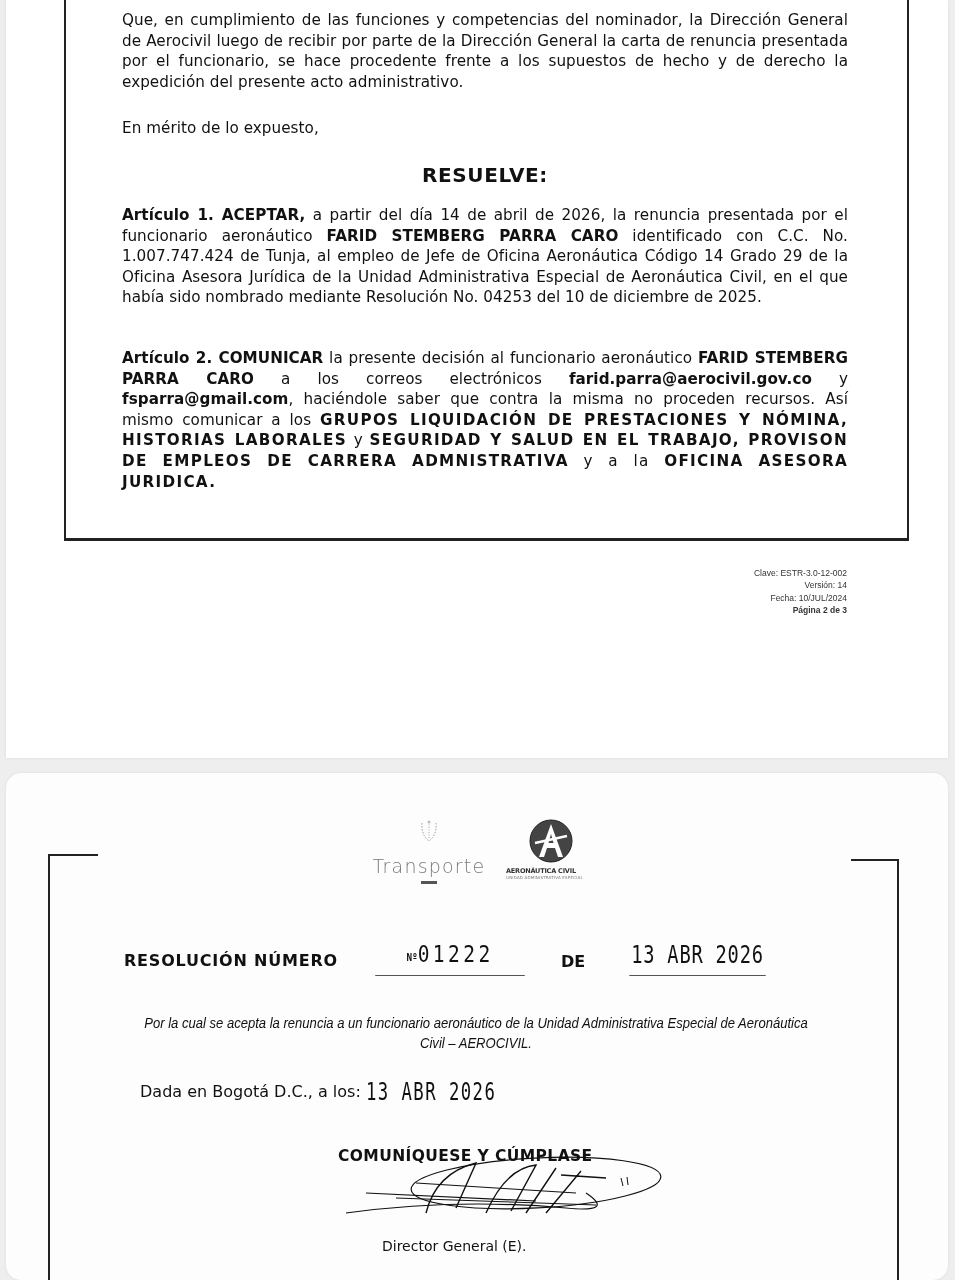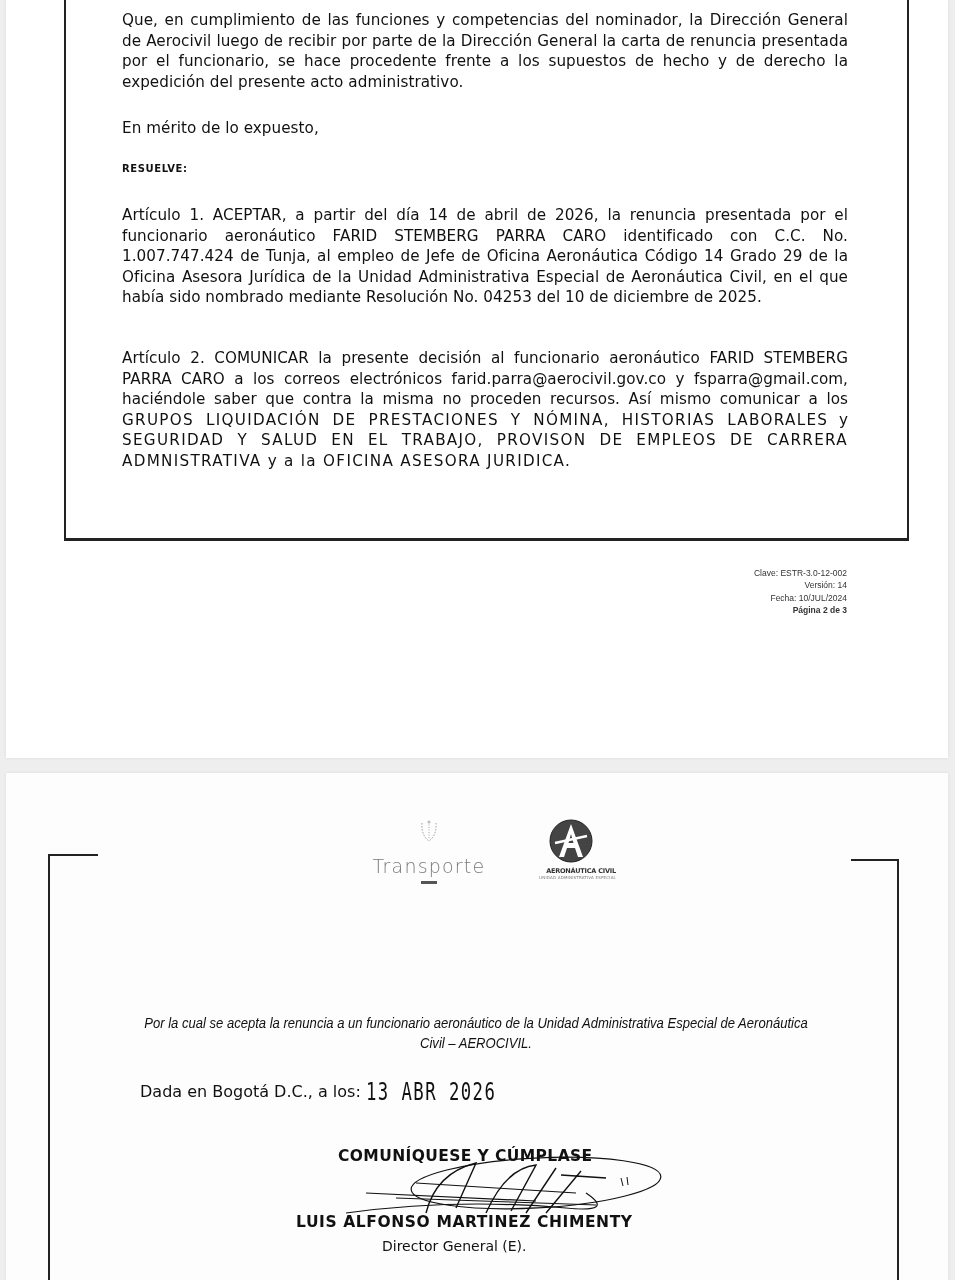--- a/index.html
+++ b/index.html
@@ -30,7 +30,7 @@
   .p1text b { font-weight: normal; }
   #para-intro { top: 10px; }
   #para-merito { top: 118px; }
-  #resuelve { position:absolute; top:163px; left: 116px; width: 726px; text-align:left; font-weight:bold; font-size:10px; letter-spacing: 0.6px; }
+  #resuelve { position:absolute; top:163px; left: 116px; width: 726px; text-align:center; font-weight:bold; font-size:20px; letter-spacing: 0.6px; }
   #art1 { top: 205px; }
   #art2 { top: 348px; }
   #art2 .wide { letter-spacing: 1.3px; }

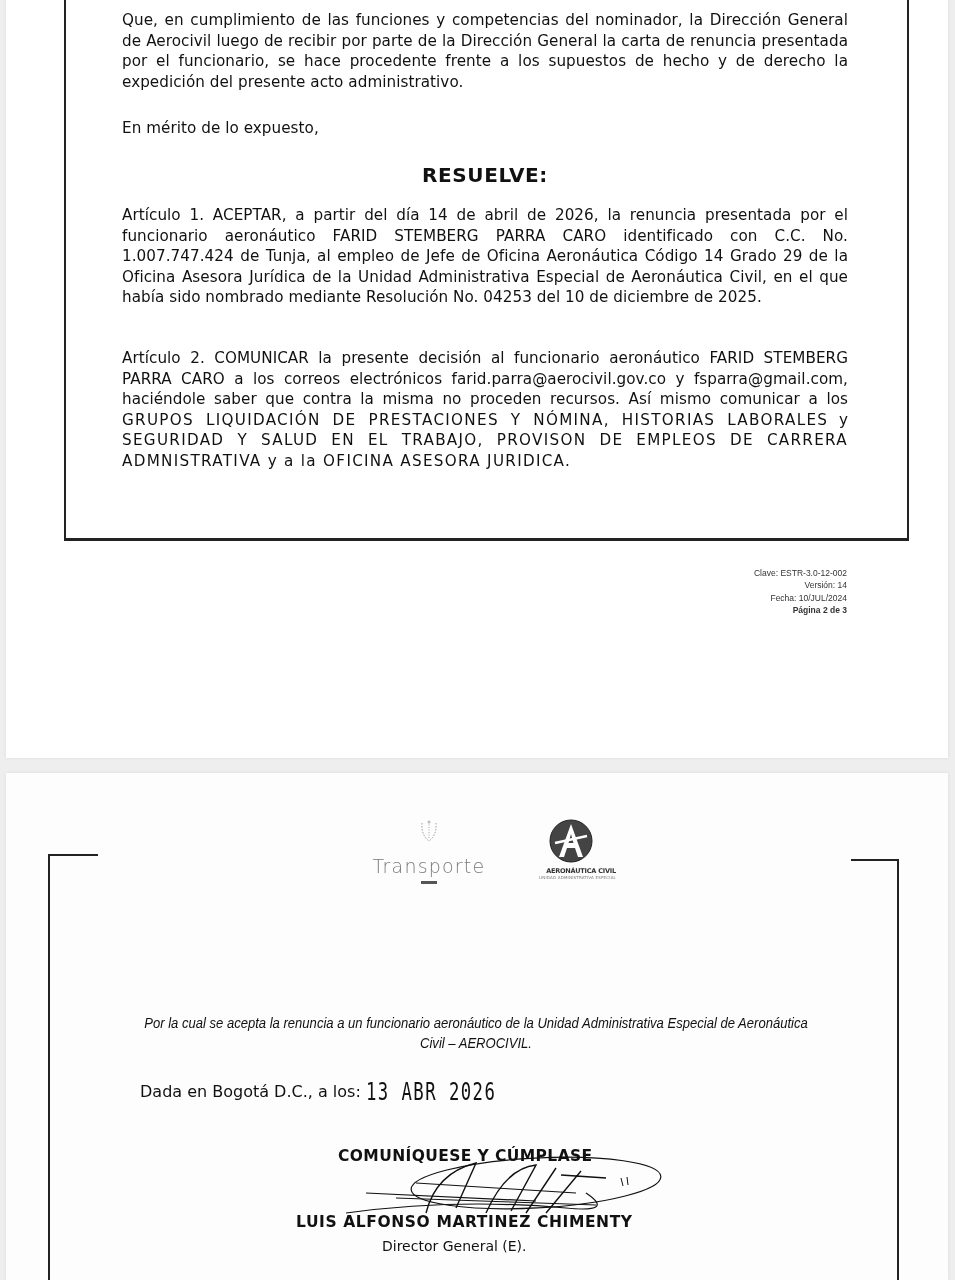--- a/index.html
+++ b/index.html
@@ -27,7 +27,7 @@
     font-size: 15.2px; line-height: 20.6px; text-align: justify;
     letter-spacing: 0.05px;
   }
-  .p1text b { font-weight: normal; }
+  .p1text b { font-weight: bold; }
   #para-intro { top: 10px; }
   #para-merito { top: 118px; }
   #resuelve { position:absolute; top:163px; left: 116px; width: 726px; text-align:center; font-weight:bold; font-size:20px; letter-spacing: 0.6px; }

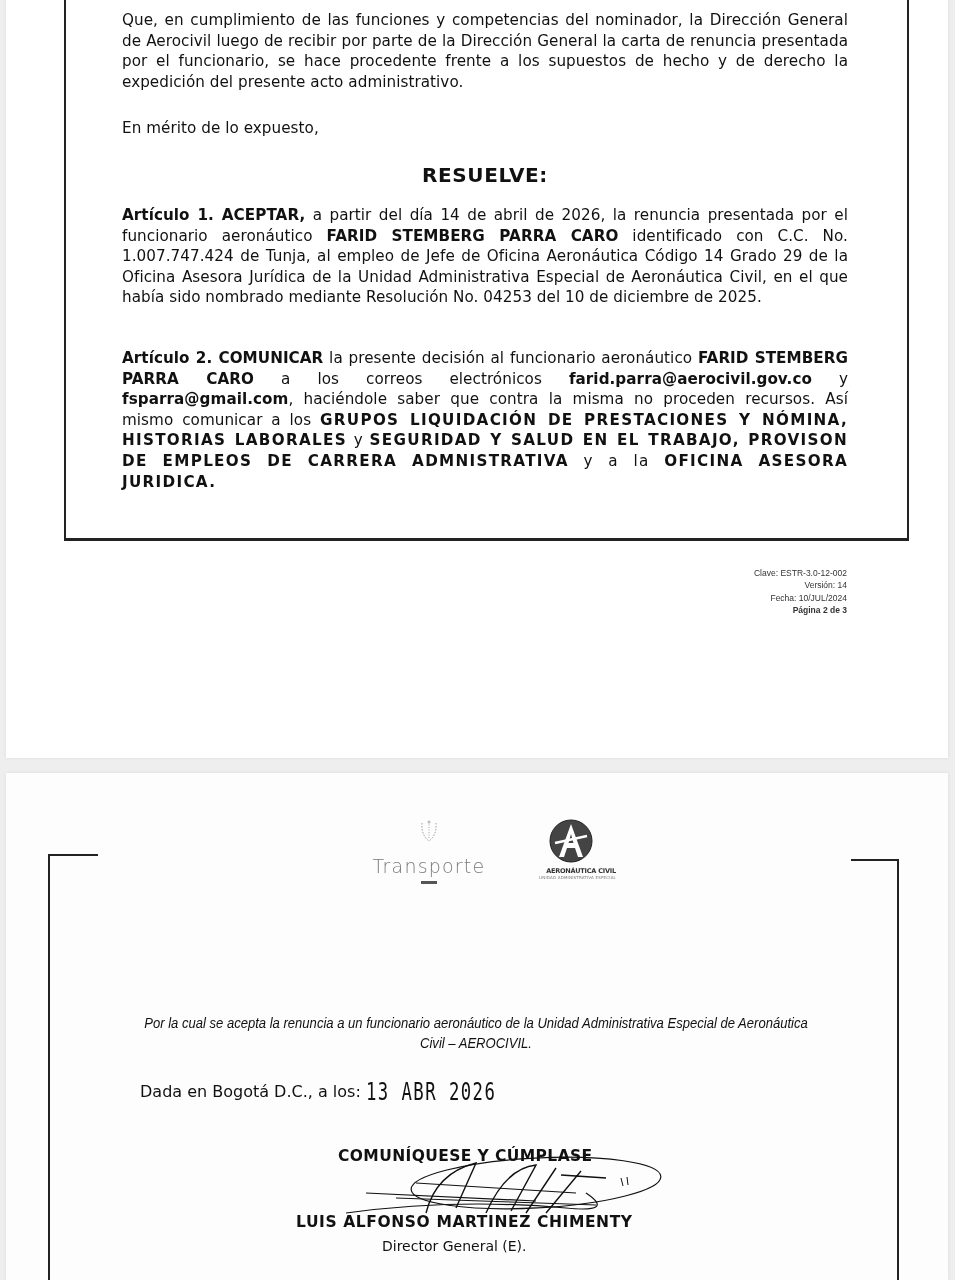--- a/index.html
+++ b/index.html
@@ -15,7 +15,7 @@
     box-shadow: 0 0 3px rgba(0,0,0,0.08);
   }
   #page1 { left: 6px; top: 0; width: 942px; height: 758px; }
-  #page2 { left: 6px; top: 773px; width: 942px; height: 507px; background:#fdfdfd; }
+  #page2 { left: 6px; top: 773px; width: 942px; height: 507px; background:#fdfdfd;border-radius:15px; }
 
   
   .frame1 {

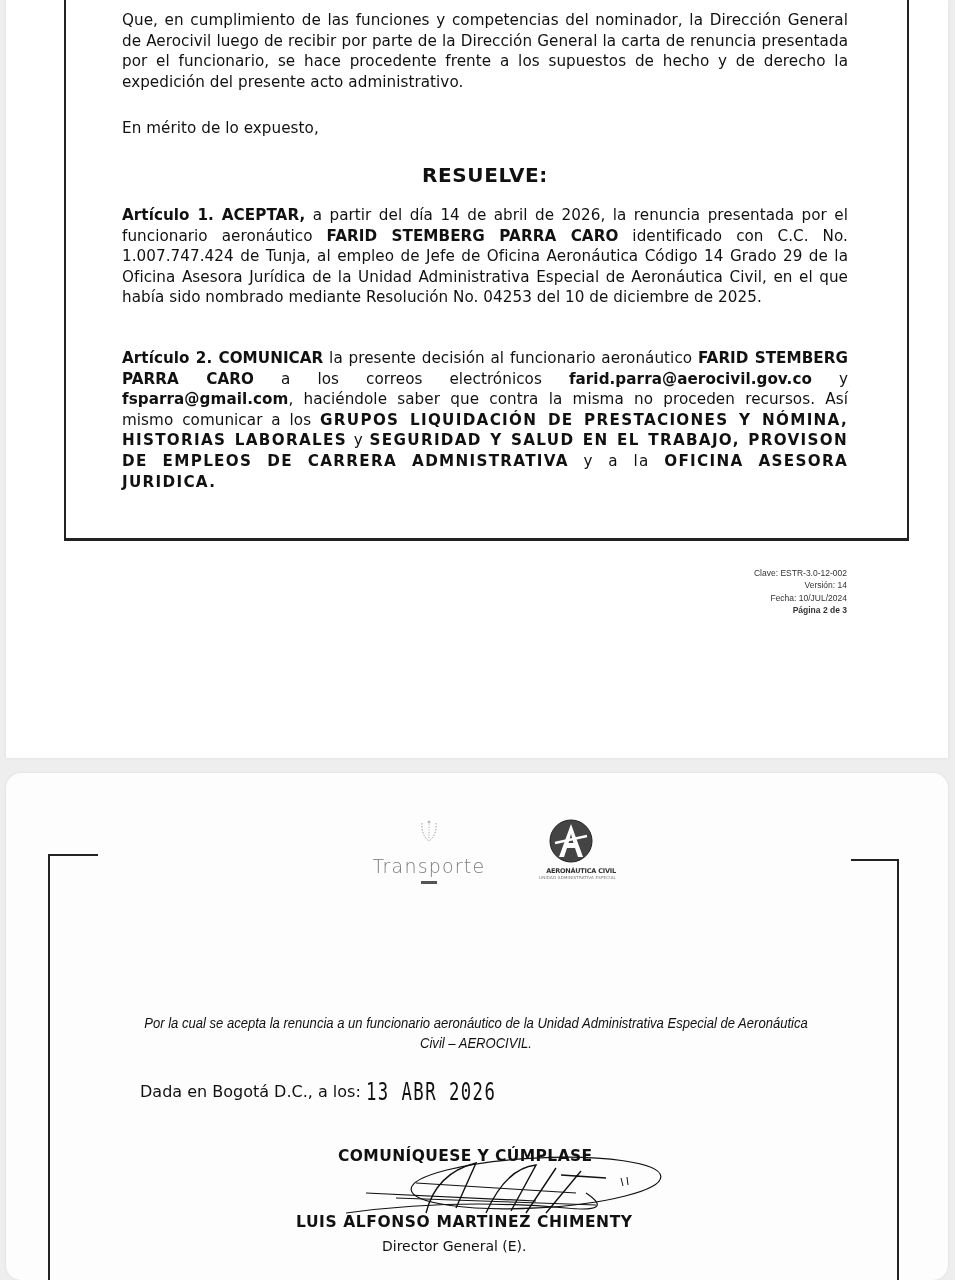--- a/index.html
+++ b/index.html
@@ -53,7 +53,7 @@
   .transporte-logo .emblem { display:block; margin: 0 auto; width: 22px; height: 26px; }
   .transporte-logo .word { font-family: "DejaVu Sans", sans-serif; font-size: 19px; letter-spacing: 1.2px; font-weight: 300; display:block; margin-top: 10px; color:#7a7a7a; }
   .transporte-logo .tag { display:block; width:16px; height:3px; background:#555; margin: 4px auto 0; }
-  .aero-logo { position:absolute; left: 170px; top: 0; width: 90px; text-align:right; }
+  .aero-logo { position:absolute; left: 150px; top: 0; width: 90px; text-align:left; }
   .aero-logo .circle { display:block; margin: 0 auto; width: 44px; height: 44px; }
   .aero-logo .label { display:block; font-size: 6.5px; letter-spacing: -0.2px; color:#333; margin-top: 4px; font-weight:bold; }
   .aero-logo .sub { display:block; font-size: 4px; color:#777; letter-spacing: 0.2px; }

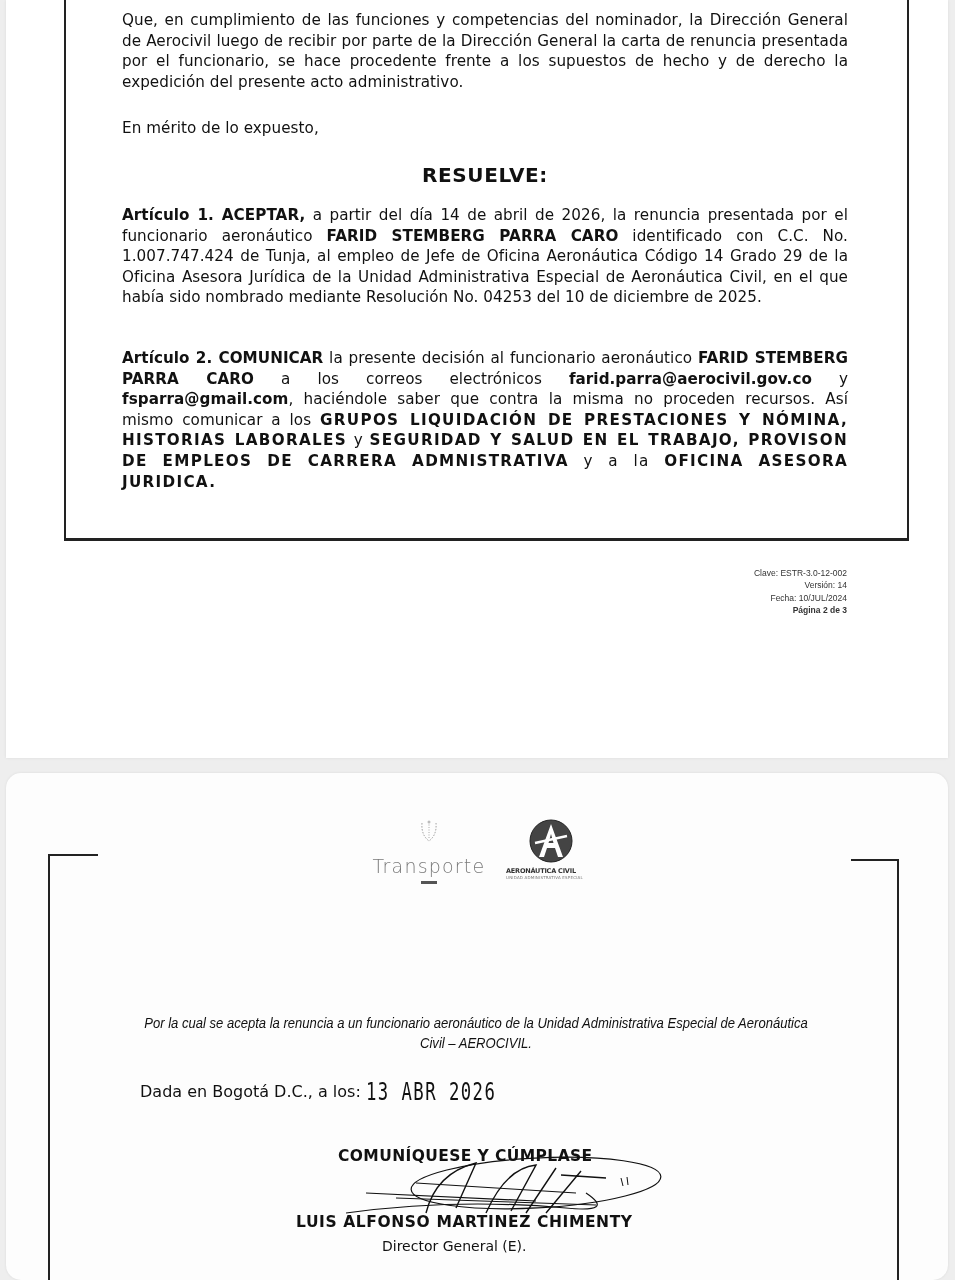--- a/index.html
+++ b/index.html
@@ -124,6 +124,12 @@
     </div>
   </div>
 
+  <div class="res-row">
+    <span class="res-label">RESOLUCIÓN NÚMERO</span>
+    <span class="res-number"><span class="no">Nº</span><span>01222</span></span>
+    <span class="res-de">DE</span>
+    <span class="res-date">13 ABR 2026</span>
+  </div>
 
   <div class="subject">Por la cual se acepta la renuncia a un funcionario aeronáutico de la Unidad Administrativa Especial de Aeronáutica Civil – AEROCIVIL.</div>
 

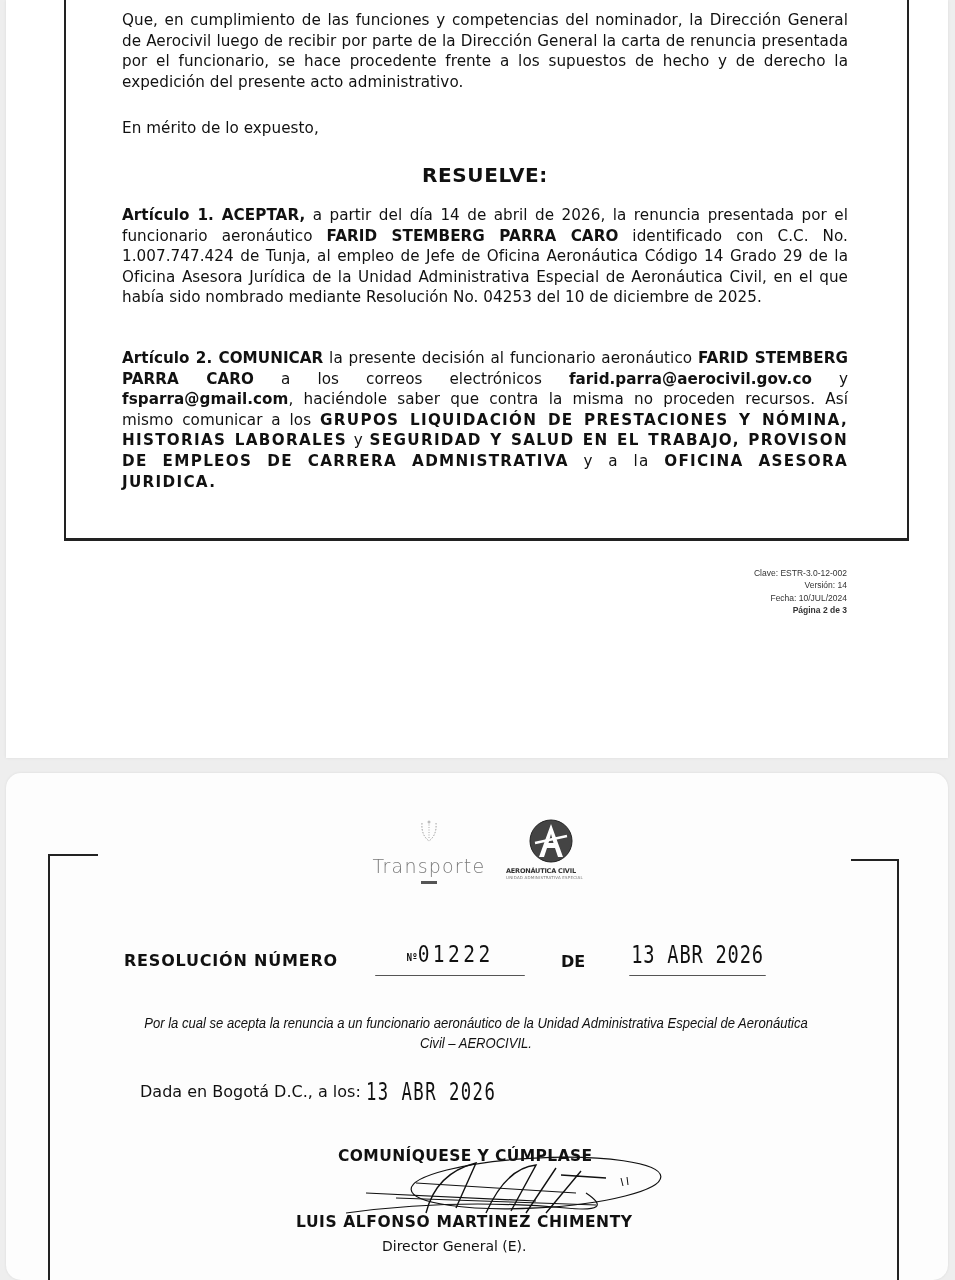--- a/index.html
+++ b/index.html
@@ -148,7 +148,6 @@
     <path d="M285 25 L287 33 M291 24 L292 32" stroke="#111" stroke-width="1"></path>
   </svg>
 
-  <div class="signer">LUIS ALFONSO MARTINEZ CHIMENTY</div>
   <div class="signer-role">Director General (E).</div>
 </div>
 

